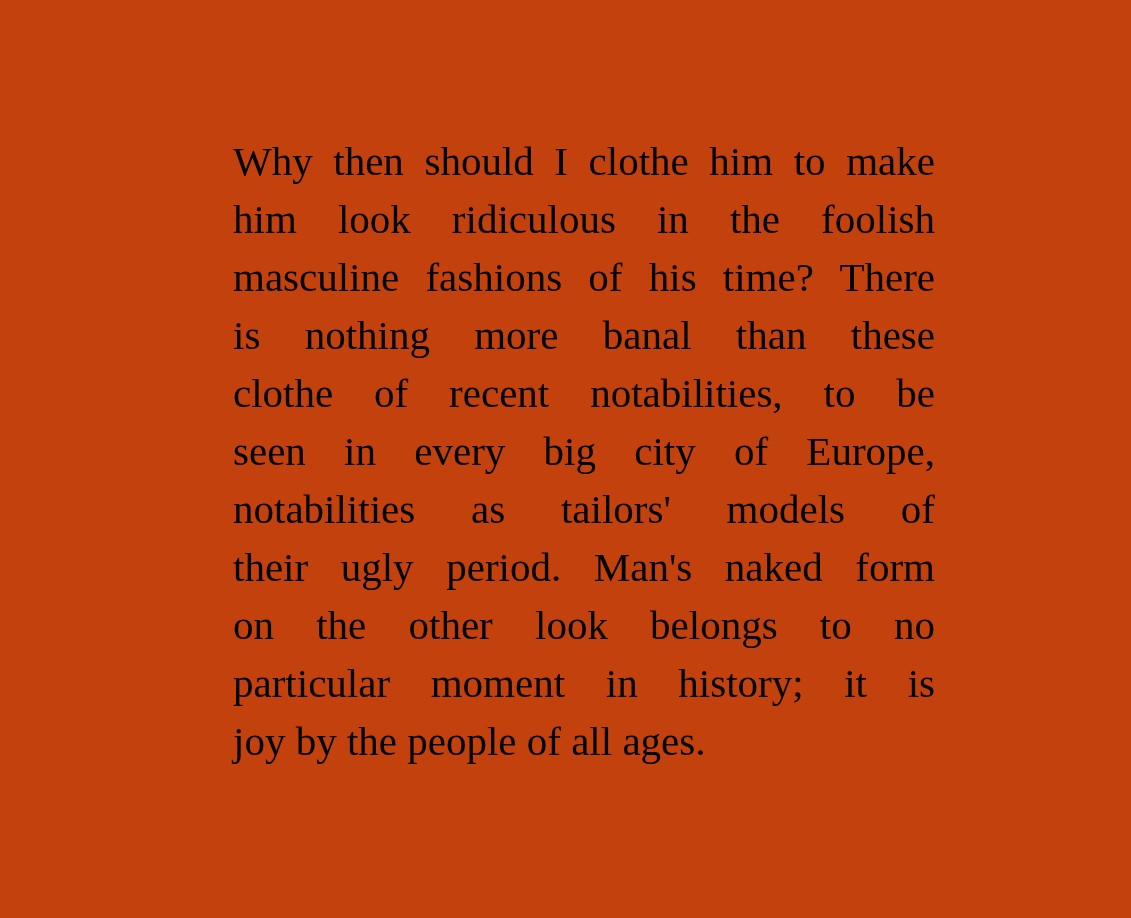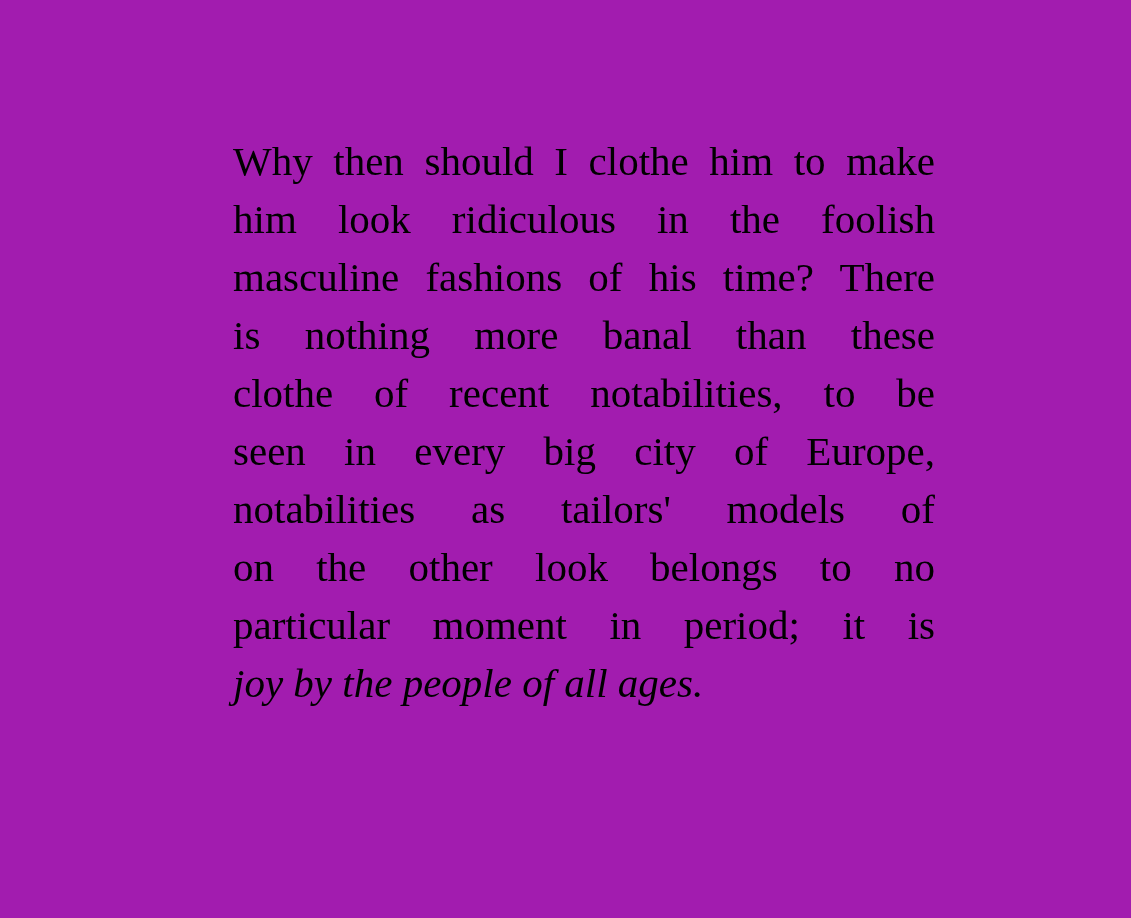--- a/index.html
+++ b/index.html
@@ -16,7 +16,7 @@
     position: relative;
     width: 1131px;
     height: 918px;
-    background: #a21caf;
+    background: #c2410c;
   }
   .paragraph {
     position: absolute;

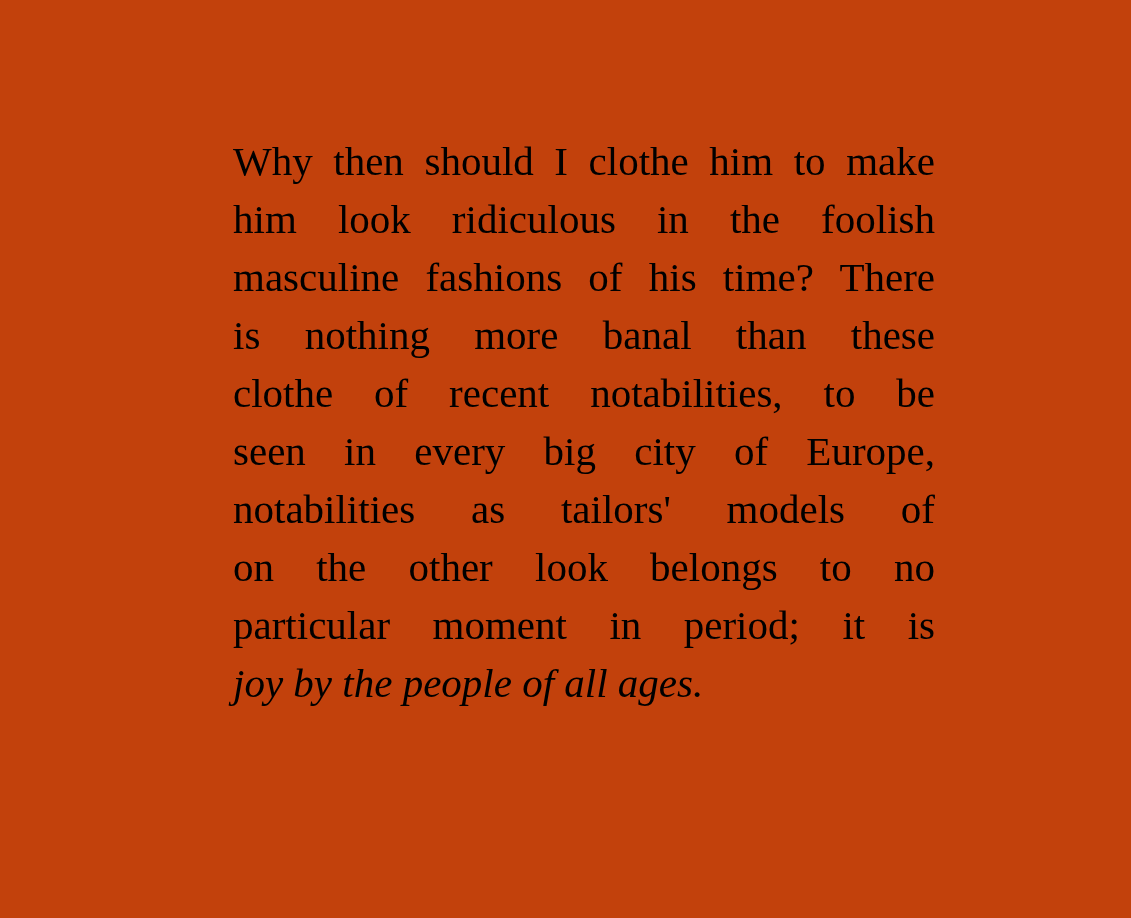--- a/index.html
+++ b/index.html
@@ -51,6 +51,7 @@
     <div class="line">clothe of recent notabilities, to be</div>
     <div class="line">seen in every big city of Europe,</div>
     <div class="line">notabilities as tailors' models of</div>
+    <div class="line">their ugly period. Man's naked form</div>
     <div class="line">on the other look belongs to no</div>
     <div class="line">particular moment in period; it is</div>
     <div class="line last">joy by the people of all ages.</div>

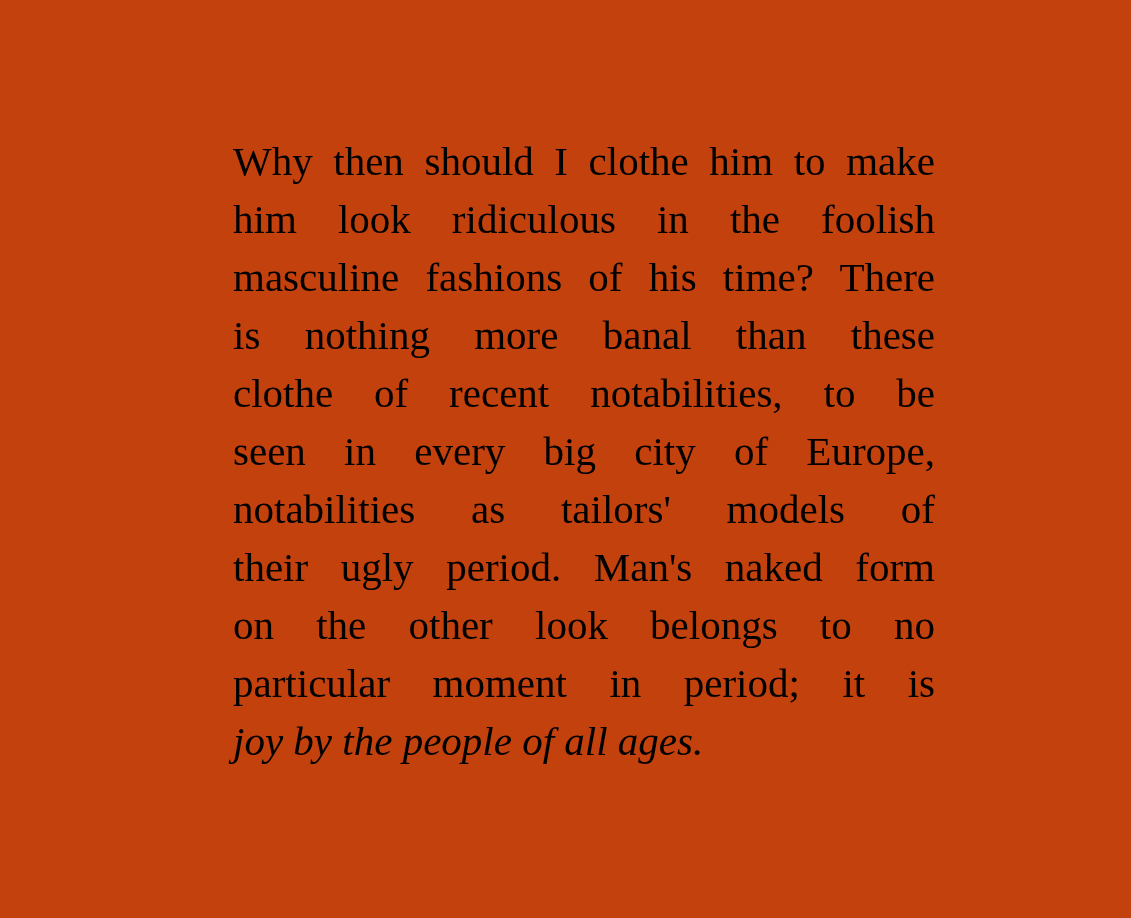--- a/index.html
+++ b/index.html
@@ -53,7 +53,7 @@
     <div class="line">notabilities as tailors' models of</div>
     <div class="line">their ugly period. Man's naked form</div>
     <div class="line">on the other look belongs to no</div>
-    <div class="line">particular moment in period; it is</div>
+    <div class="line">particular moment in history; it is</div>
     <div class="line last">joy by the people of all ages.</div>
   </div>
 </div>

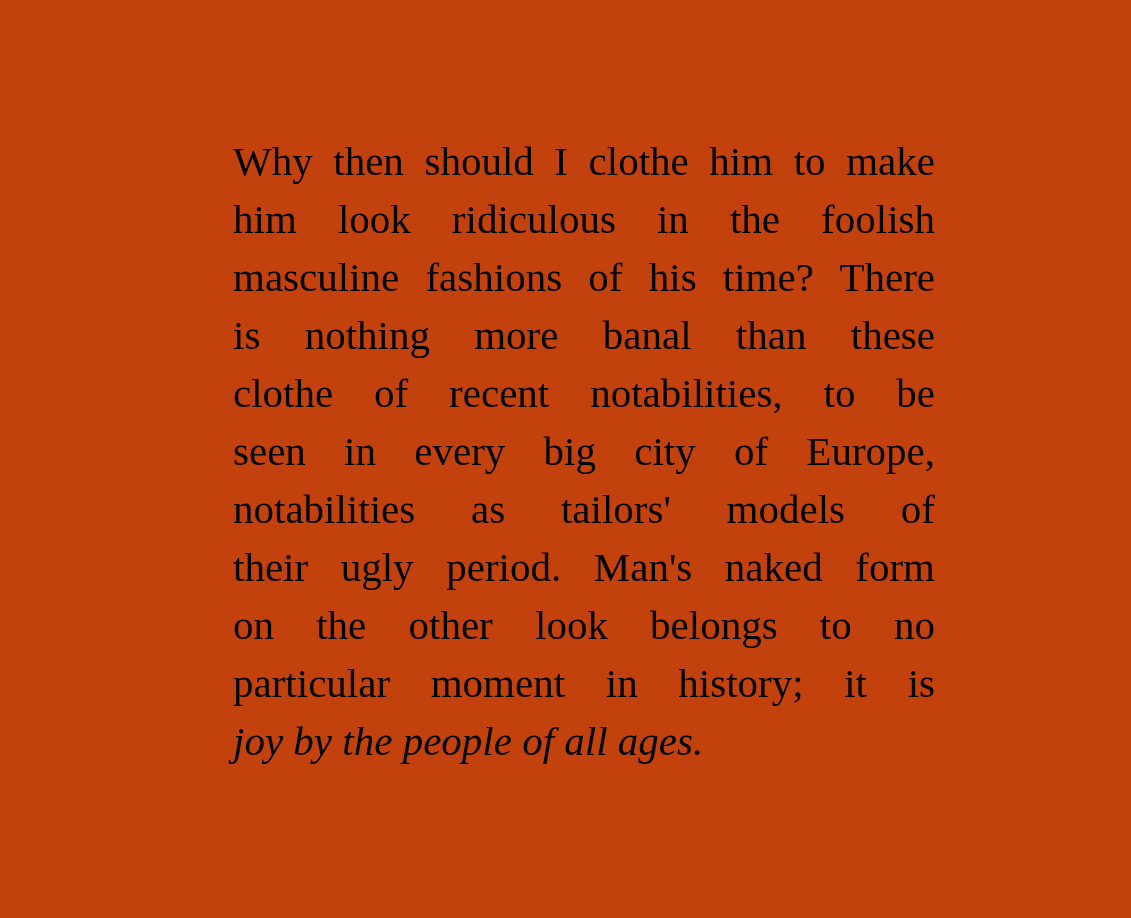--- a/index.html
+++ b/index.html
@@ -36,7 +36,6 @@
   }
   .line.last {
     text-align-last: left;
-    font-style: italic;
   }
 </style>
 </head>

